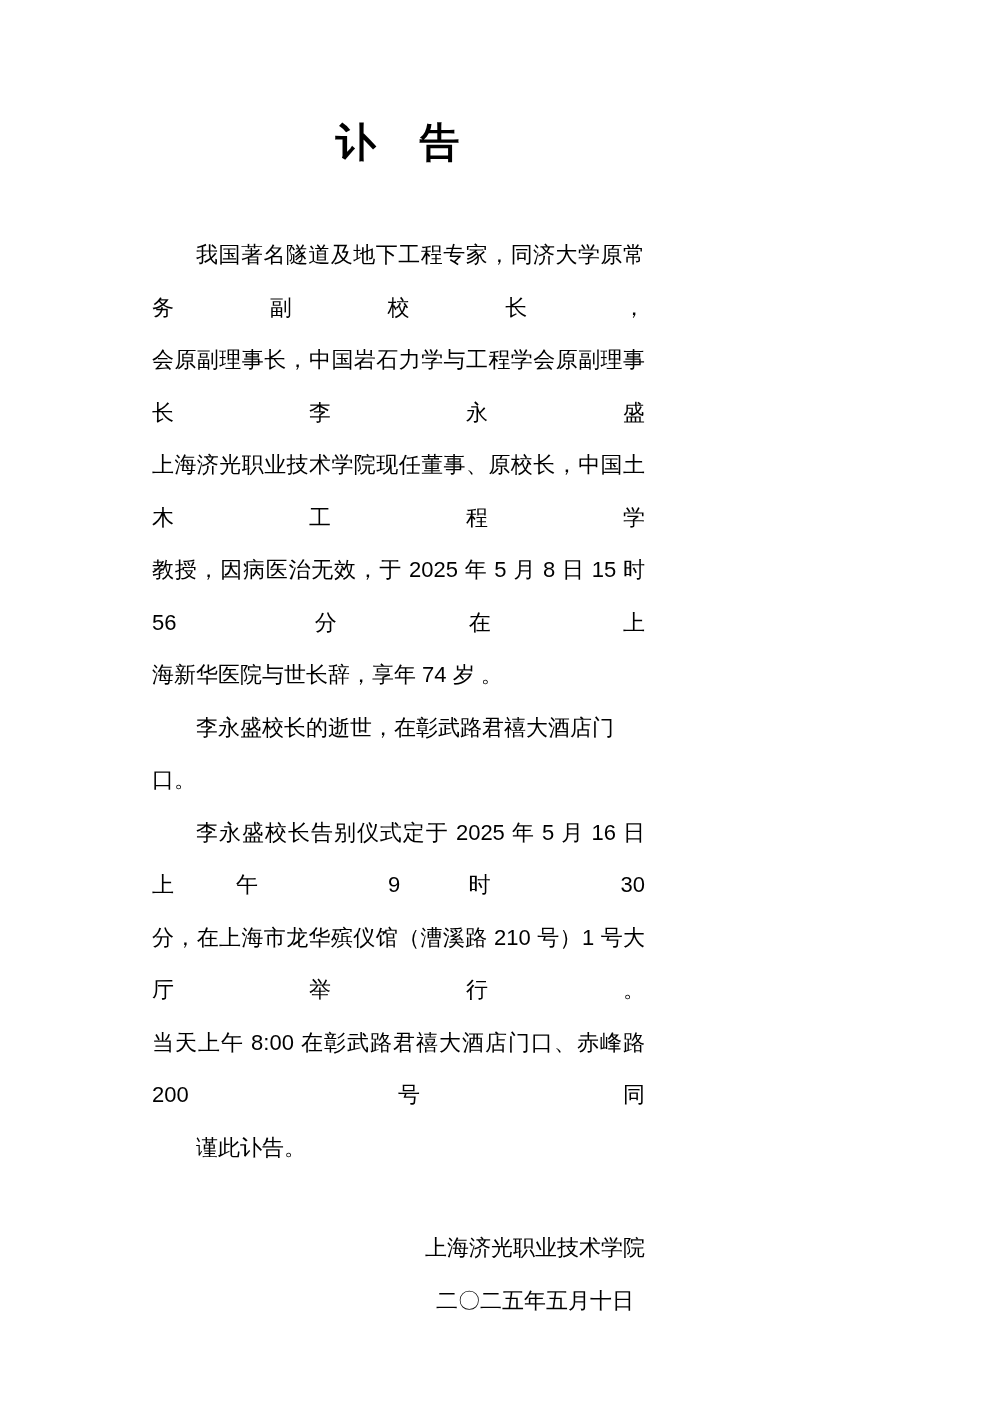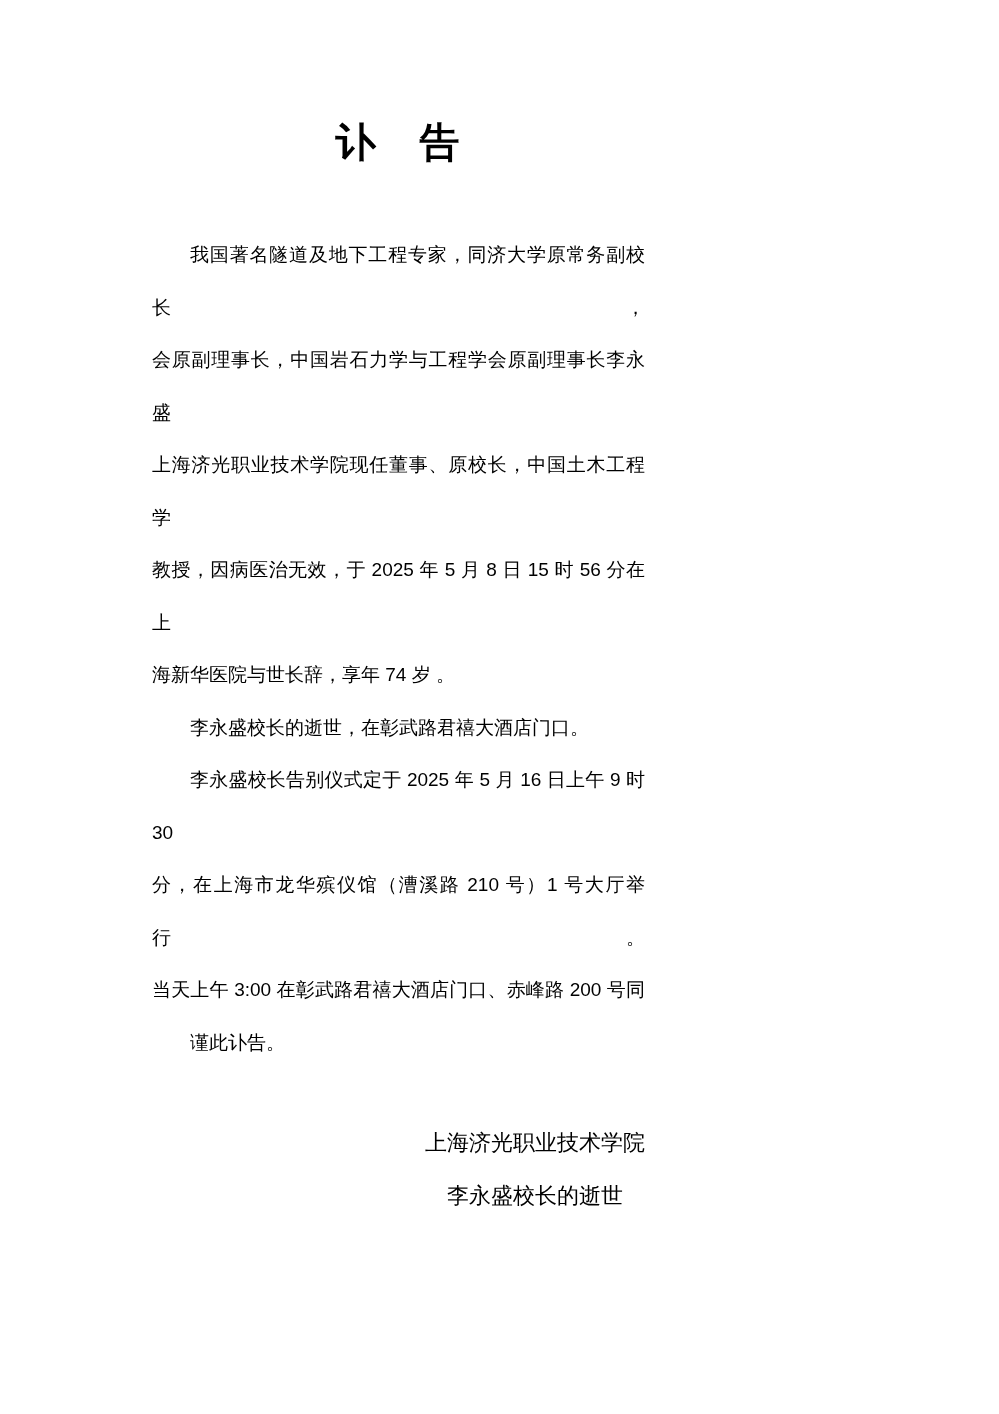--- a/index.html
+++ b/index.html
@@ -30,7 +30,7 @@
     width: 100%;
   }
   .line {
-    font-size: 19px;
+    font-size: 22px;
     line-height: 52.5px;
     text-align: left;
     white-space: pre-wrap;

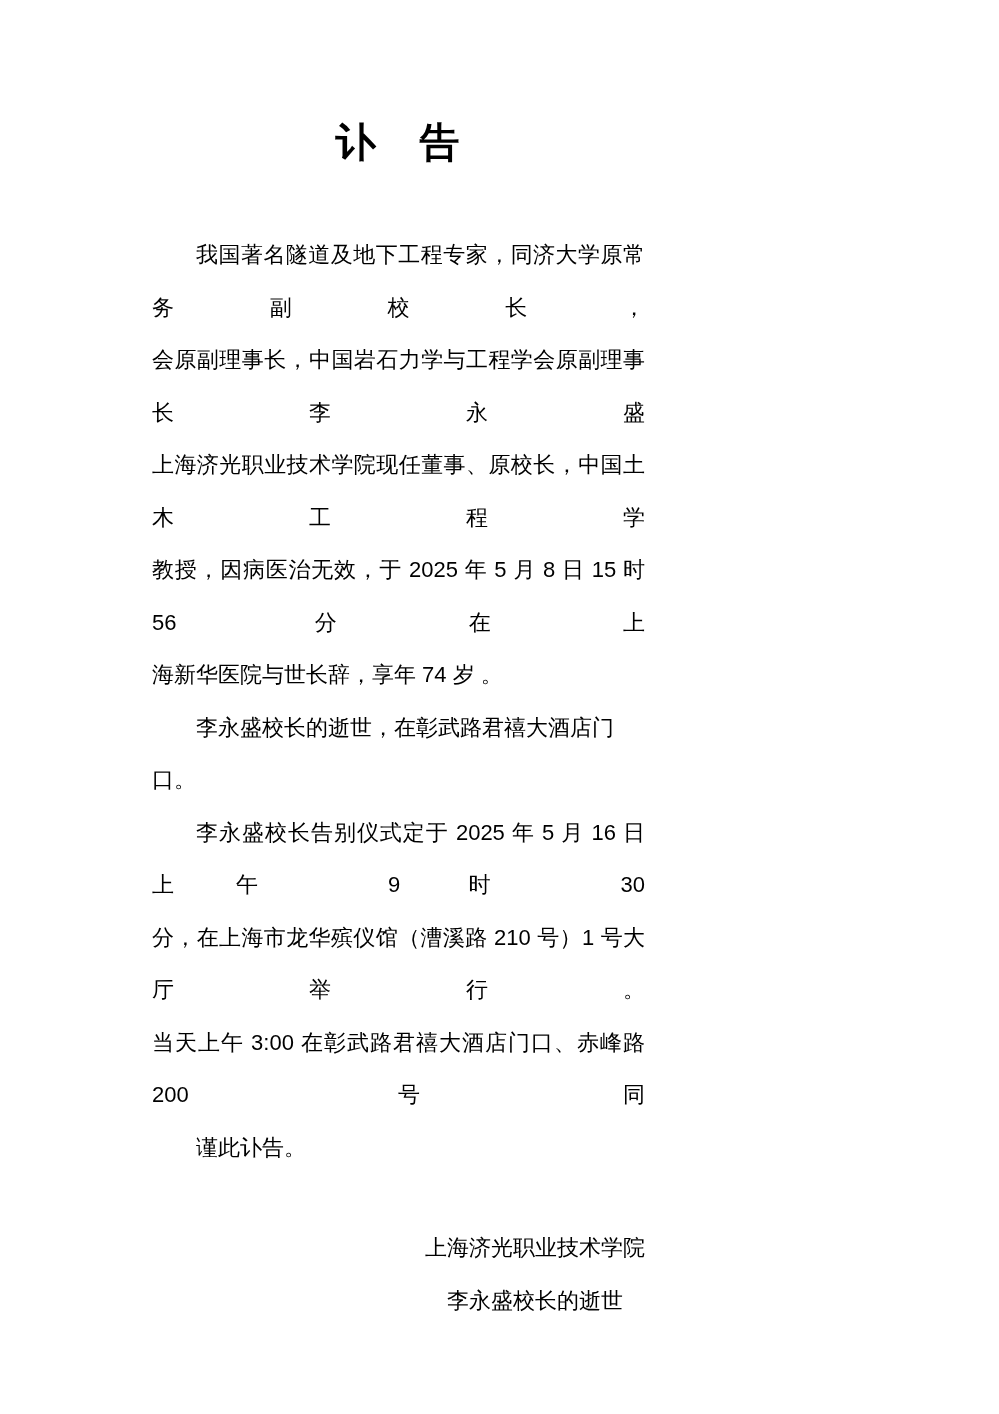--- a/index.html
+++ b/index.html
@@ -72,7 +72,7 @@
       <div class="line indent">李永盛校长的逝世，在彰武路君禧大酒店门口。</div>
       <div class="line indent full">李永盛校长告别仪式定于 2025 年 5 月 16 日上午 9 时 30</div>
       <div class="line full">分，在上海市龙华殡仪馆（漕溪路 210 号）1 号大厅举行。</div>
-      <div class="line full">当天上午 3:00 在彰武路君禧大酒店门口、赤峰路 200 号同</div>
+      <div class="line full">当天上午 8:00 在彰武路君禧大酒店门口、赤峰路 200 号同</div>
       <div class="line indent">谨此讣告。</div>
     </div>
 

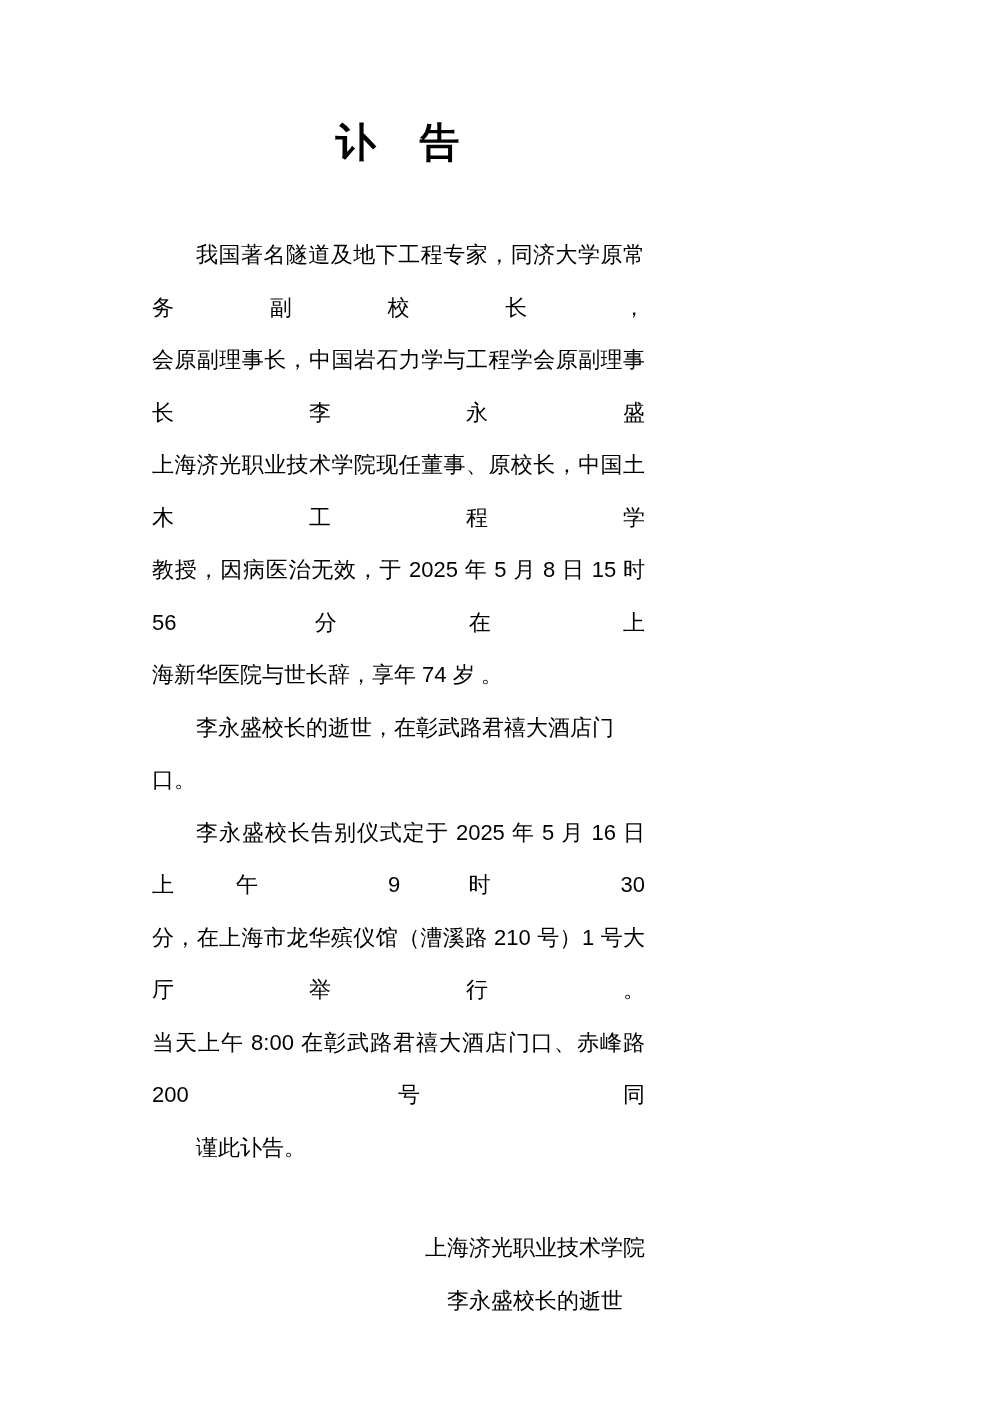--- a/index.html
+++ b/index.html
@@ -79,7 +79,7 @@
   <div class="signature">
     <div class="signature-inner">
       <div class="sig-line">上海济光职业技术学院</div>
-      <div class="sig-line">李永盛校长的逝世</div>
+      <div class="sig-line">二〇二五年五月十日</div>
     </div>
   </div>
 

